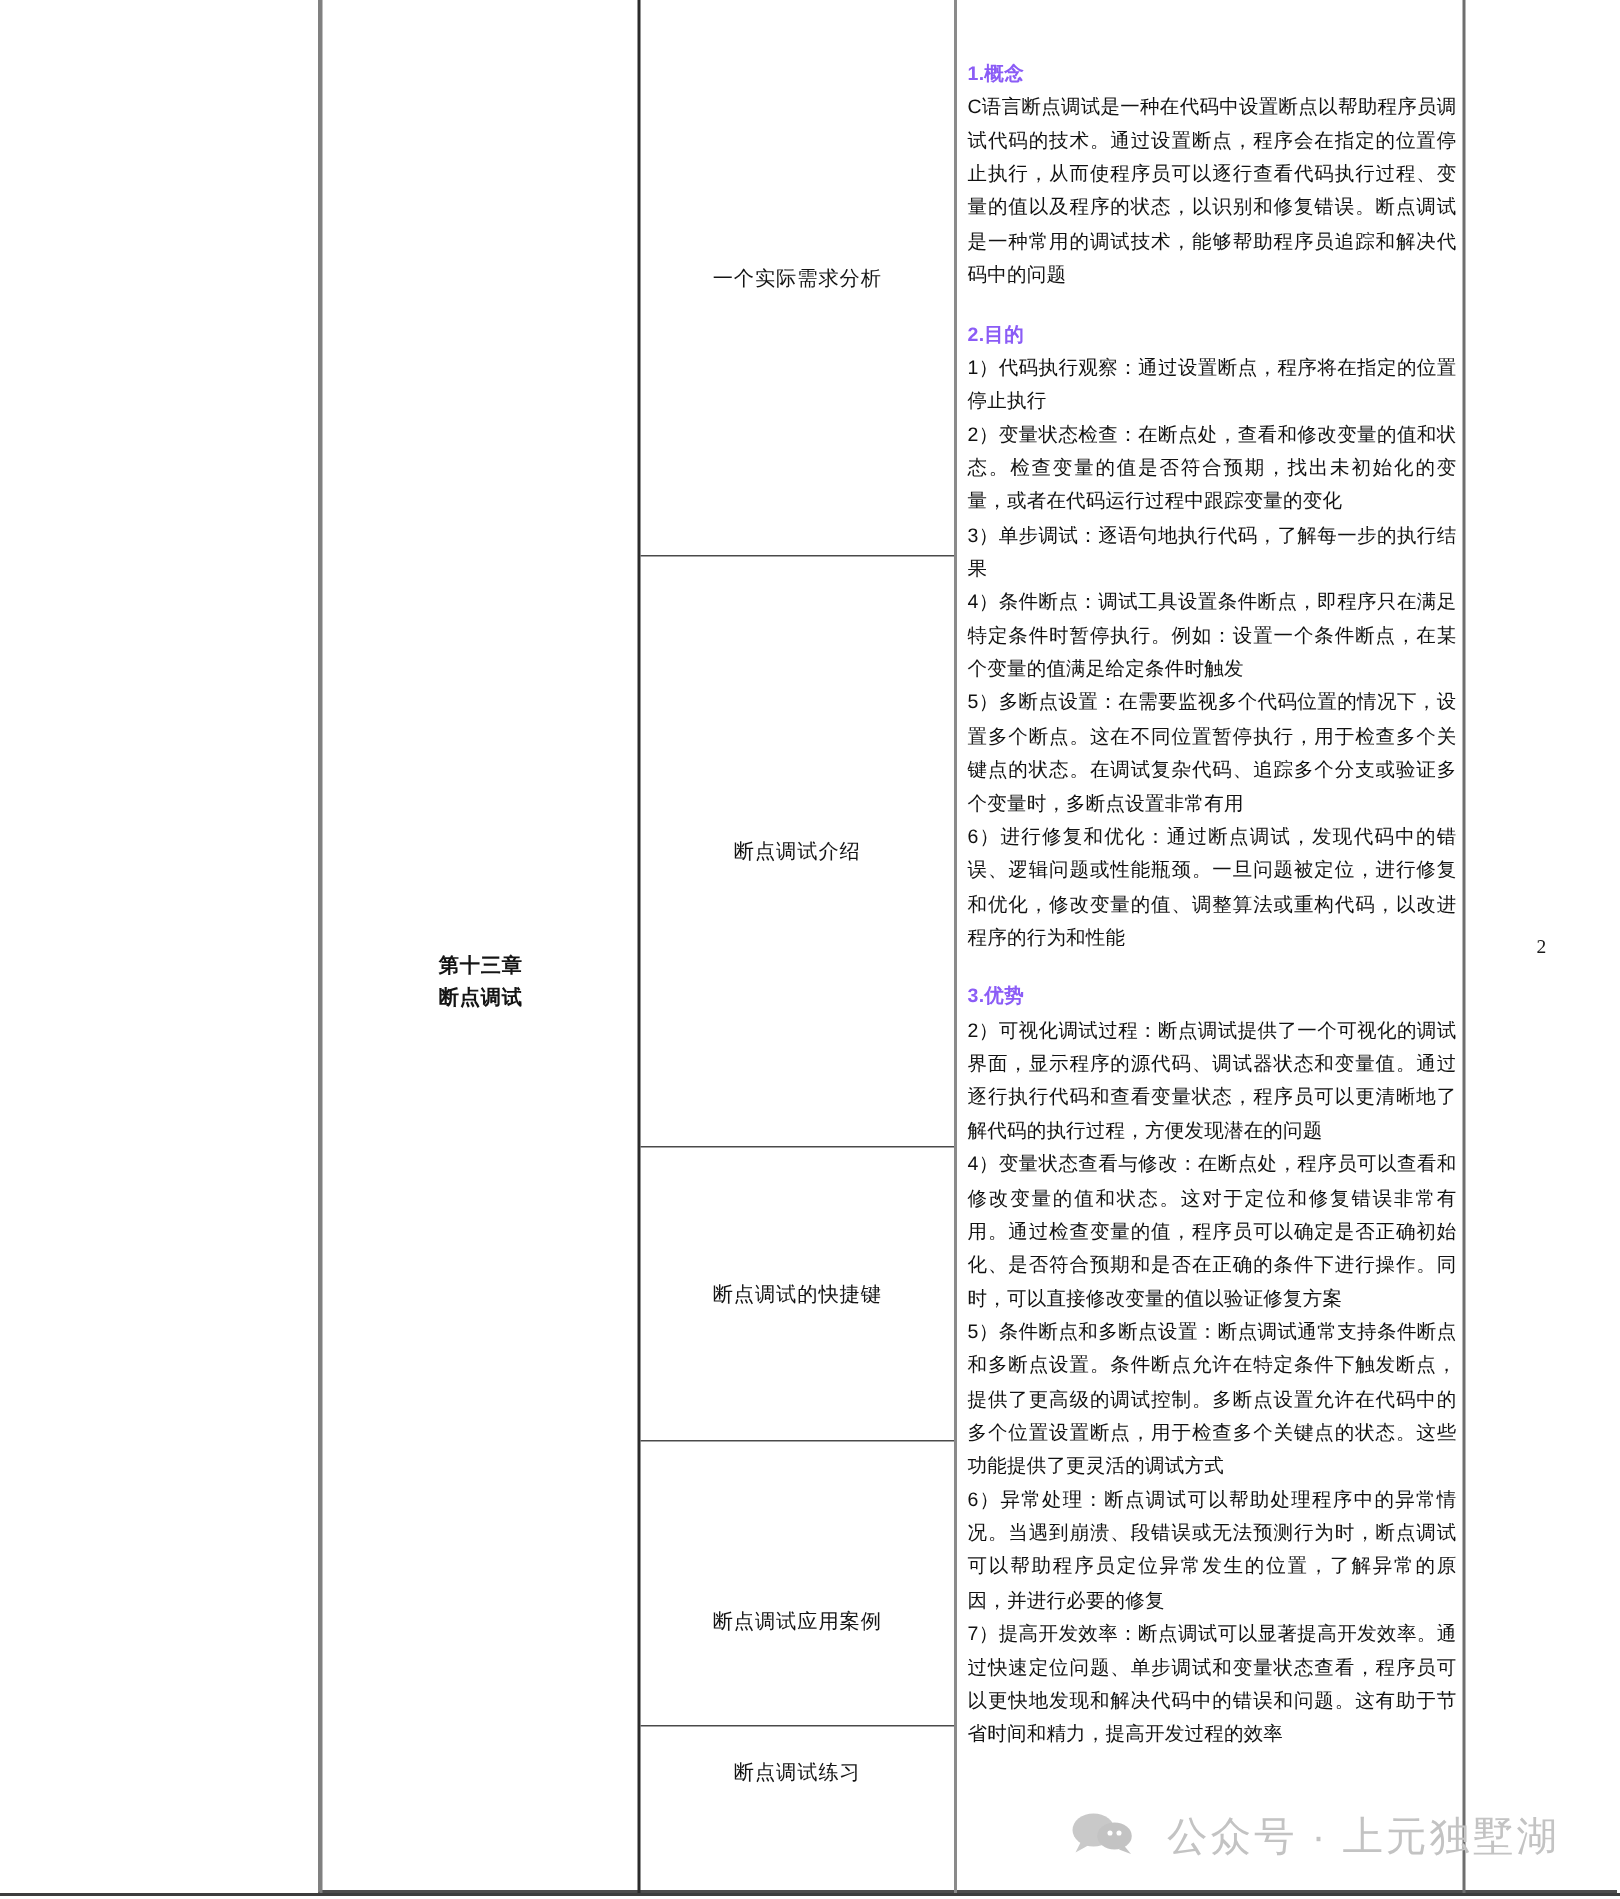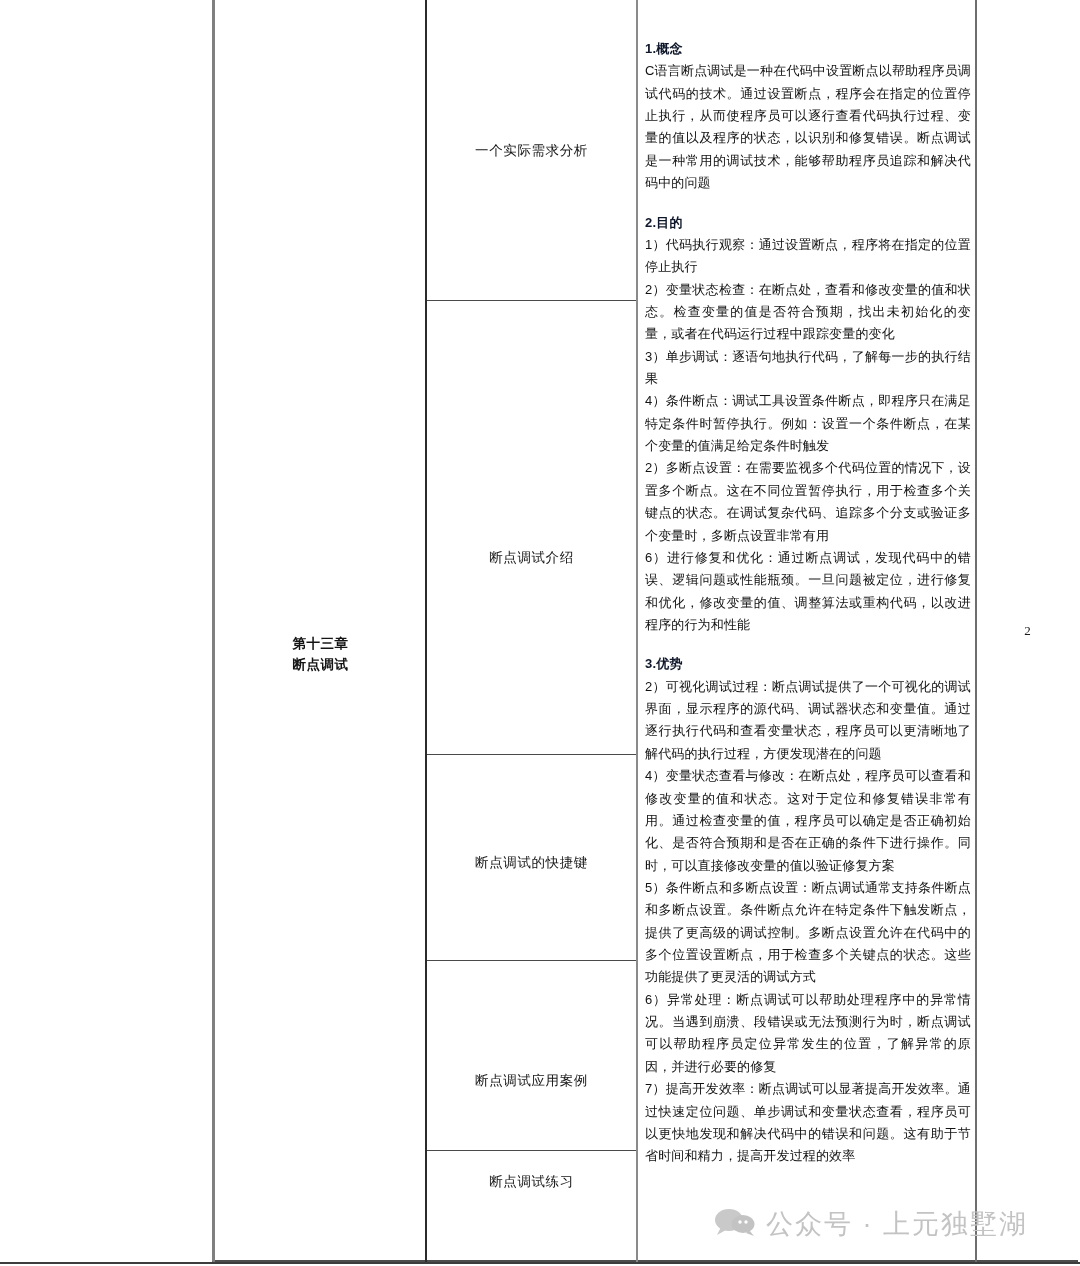--- a/index.html
+++ b/index.html
@@ -122,7 +122,7 @@
   .body-heading {
     font-size: 13px;
     font-weight: bold;
-    color: #0f172a;
+    color: #8b5cf6;
     line-height: 1.72;
     letter-spacing: 0.2px;
   }

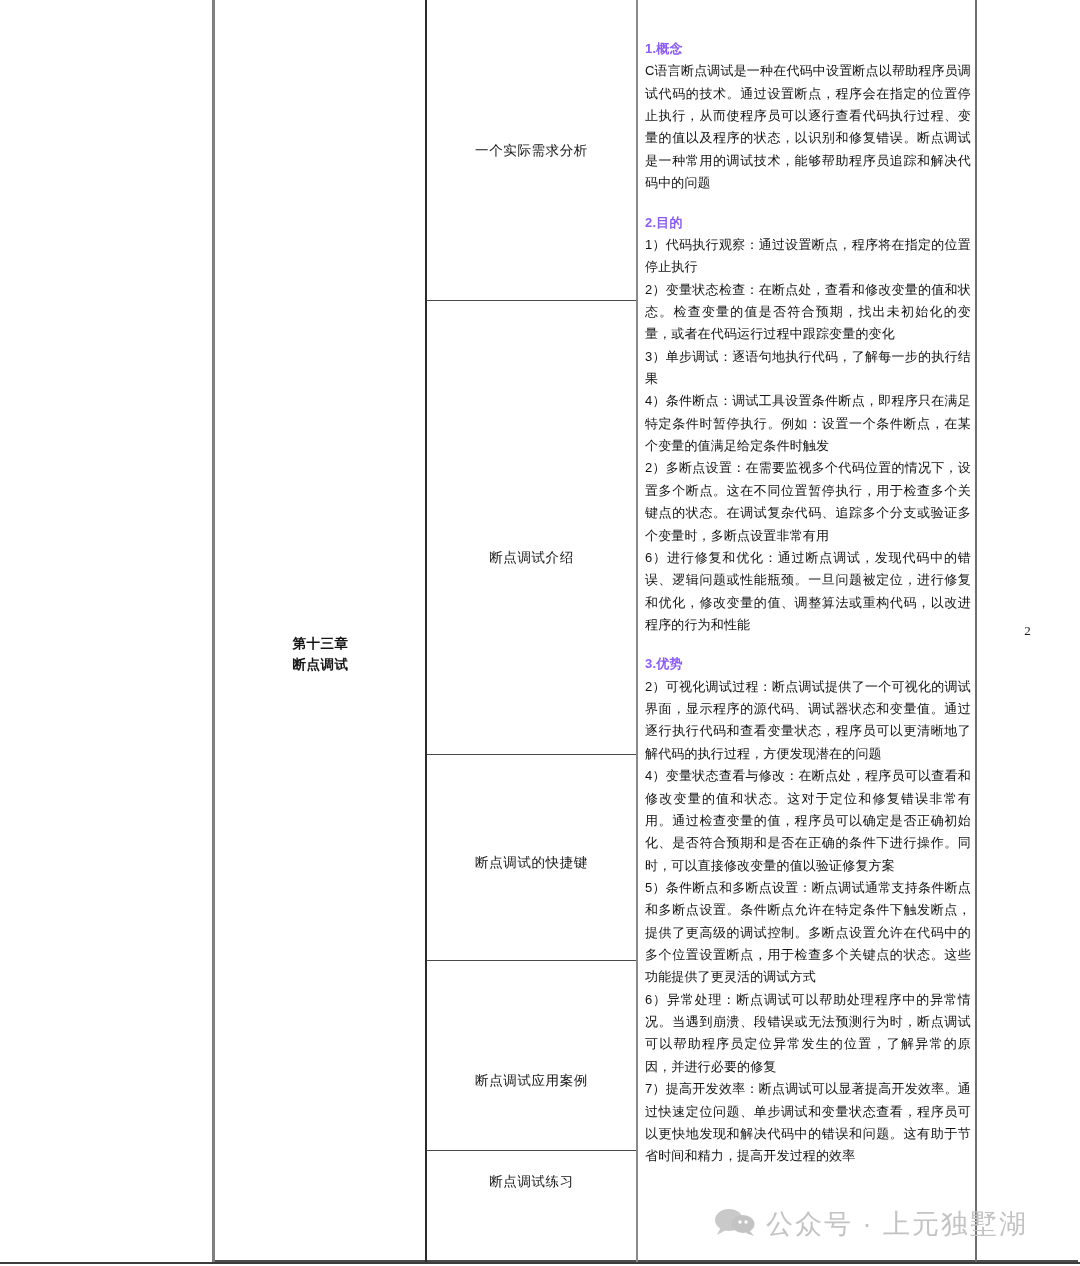--- a/index.html
+++ b/index.html
@@ -195,7 +195,7 @@
   </div>
 
   <div class="col-sections">
-    <div class="section-cell" style="top:0px;height:301px;border-radius:26px;">
+    <div class="section-cell" style="top:0px;height:371px;border-radius:26px;">
       <span>一个实际需求分析</span>
       <span class="hline"></span>
     </div>

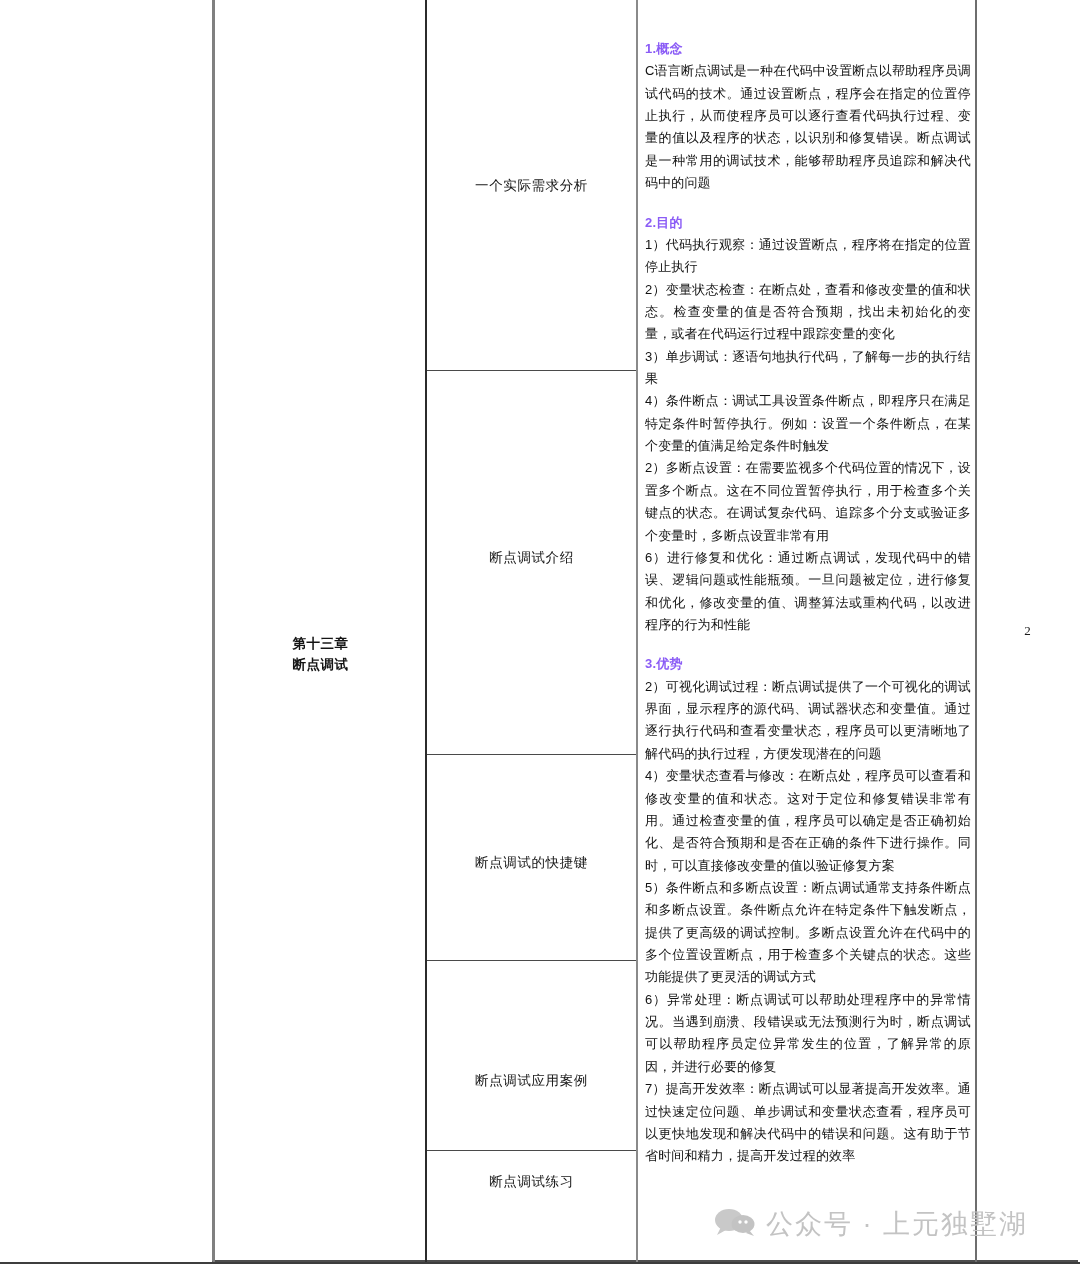--- a/index.html
+++ b/index.html
@@ -231,7 +231,7 @@
       <p class="body-para">2）变量状态检查：在断点处，查看和修改变量的值和状态。检查变量的值是否符合预期，找出未初始化的变量，或者在代码运行过程中跟踪变量的变化</p>
       <p class="body-para">3）单步调试：逐语句地执行代码，了解每一步的执行结果</p>
       <p class="body-para">4）条件断点：调试工具设置条件断点，即程序只在满足特定条件时暂停执行。例如：设置一个条件断点，在某个变量的值满足给定条件时触发</p>
-      <p class="body-para">2）多断点设置：在需要监视多个代码位置的情况下，设置多个断点。这在不同位置暂停执行，用于检查多个关键点的状态。在调试复杂代码、追踪多个分支或验证多个变量时，多断点设置非常有用</p>
+      <p class="body-para">5）多断点设置：在需要监视多个代码位置的情况下，设置多个断点。这在不同位置暂停执行，用于检查多个关键点的状态。在调试复杂代码、追踪多个分支或验证多个变量时，多断点设置非常有用</p>
       <p class="body-para">6）进行修复和优化：通过断点调试，发现代码中的错误、逻辑问题或性能瓶颈。一旦问题被定位，进行修复和优化，修改变量的值、调整算法或重构代码，以改进程序的行为和性能</p>
     </div>
 

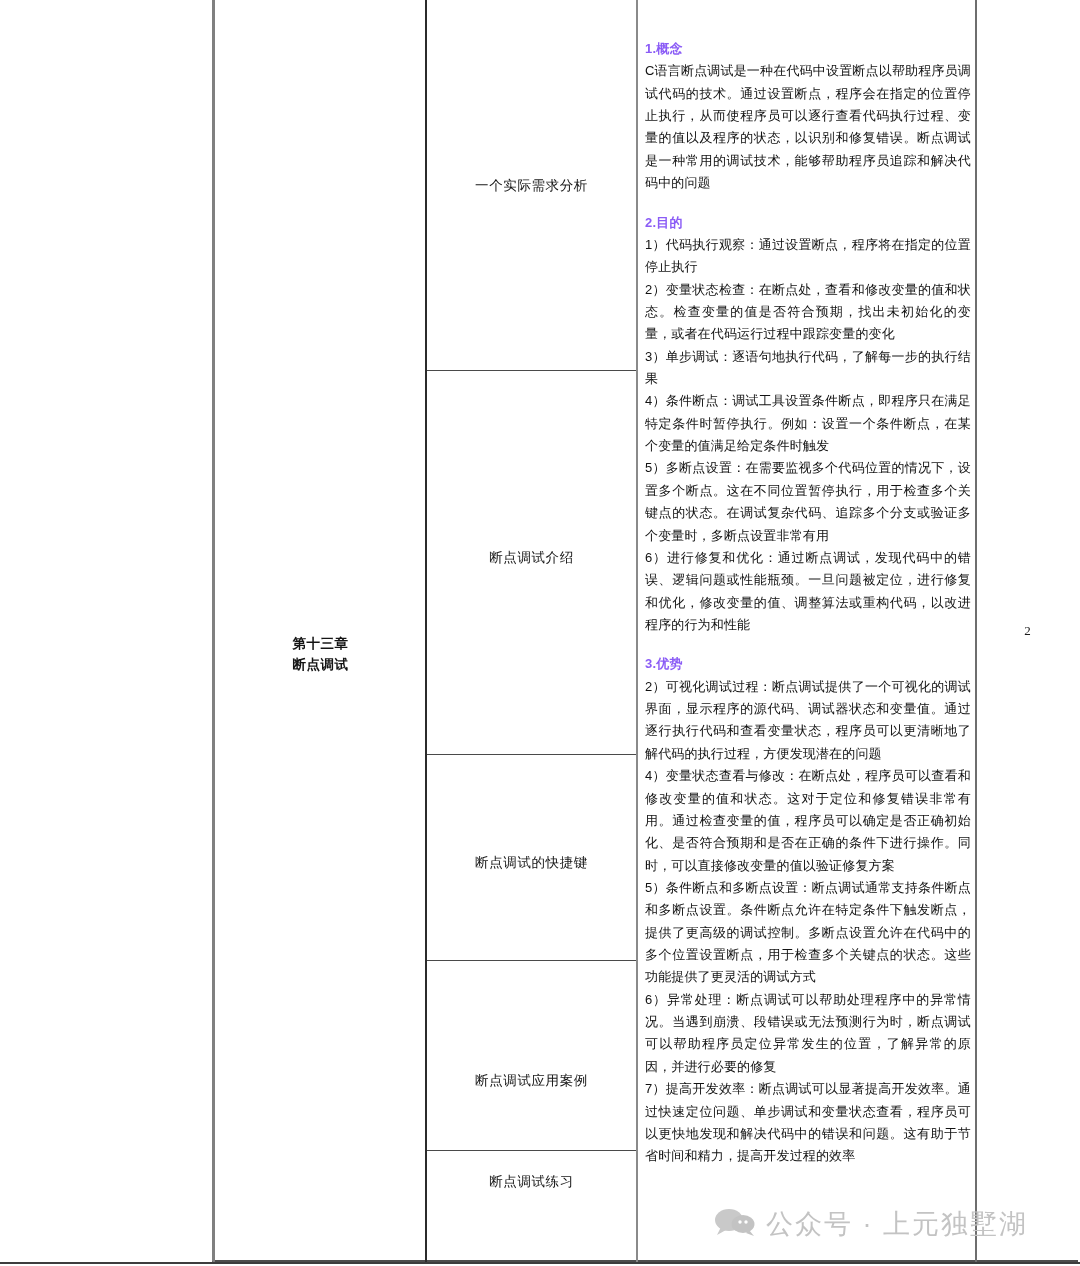--- a/index.html
+++ b/index.html
@@ -199,7 +199,7 @@
       <span>一个实际需求分析</span>
       <span class="hline"></span>
     </div>
-    <div class="section-cell" style="top:361px;height:394px;">
+    <div class="section-cell" style="top:371px;height:394px;">
       <span>断点调试介绍</span>
       <span class="hline"></span>
     </div>

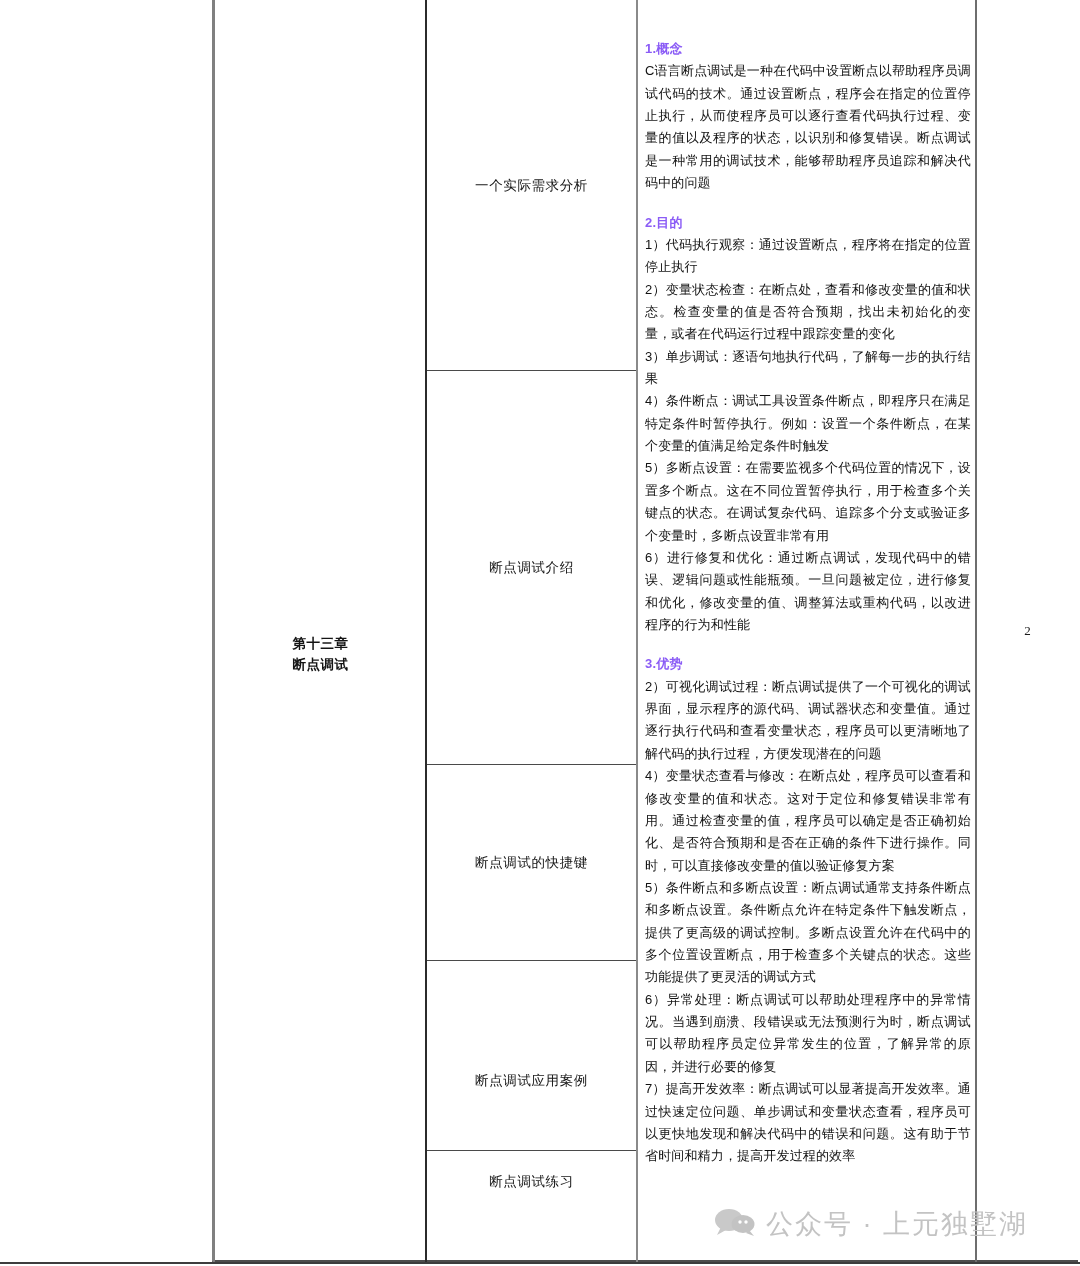--- a/index.html
+++ b/index.html
@@ -161,7 +161,7 @@
     top: 1206px;
     display: flex;
     align-items: center;
-    gap: 10px;
+    gap: 22px;
     opacity: 1;
     pointer-events: none;
     z-index: 5;

